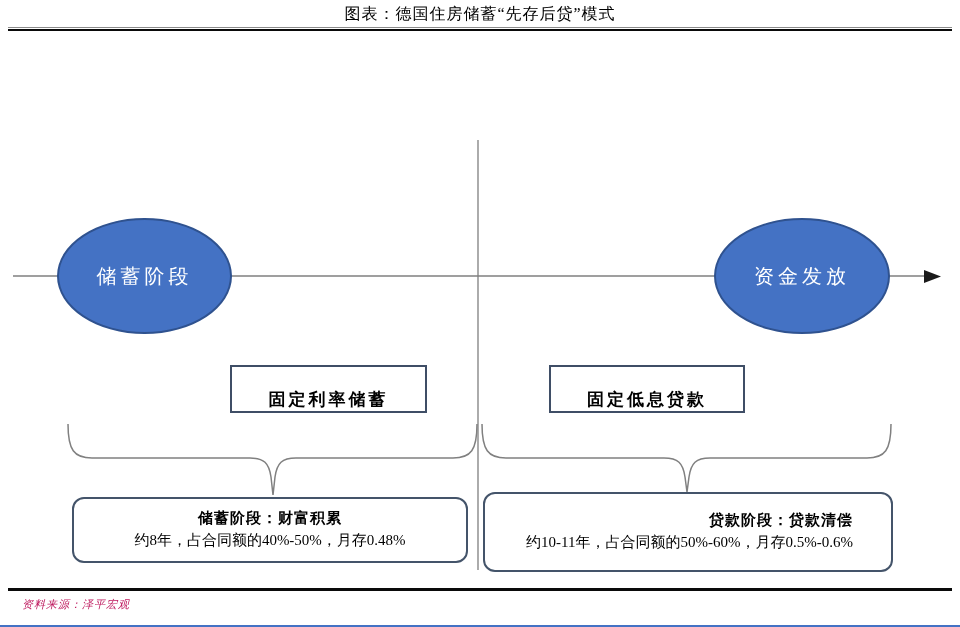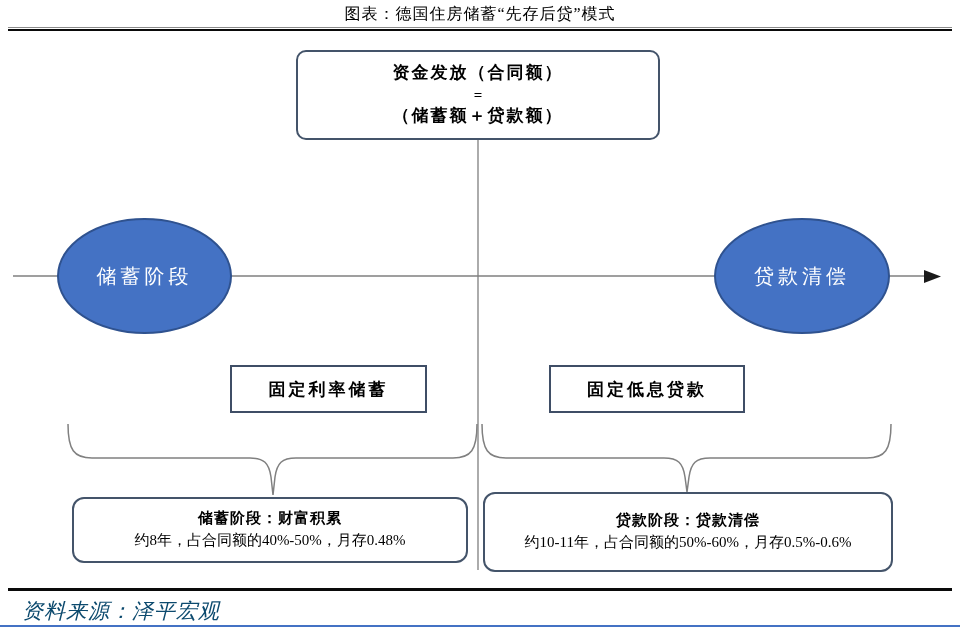--- a/index.html
+++ b/index.html
@@ -64,11 +64,6 @@
     <path d="M 482 424 C 482 450 488 458 506 458 L 664 458 C 678 458 683 463 685 477 L 687 492 L 689 477 C 691 463 696 458 710 458 L 867 458 C 885 458 891 450 891 424" fill="none" stroke="#808080" stroke-width="1.5"></path>
   </svg>
 
-  <div class="abs box formula-box">
-    <span>资金发放（合同额）</span>
-    <span class="eq">=</span>
-    <span>（储蓄额＋贷款额）</span>
-  </div>
 
   <div class="abs ellipse start">
     <span>储蓄阶段</span>

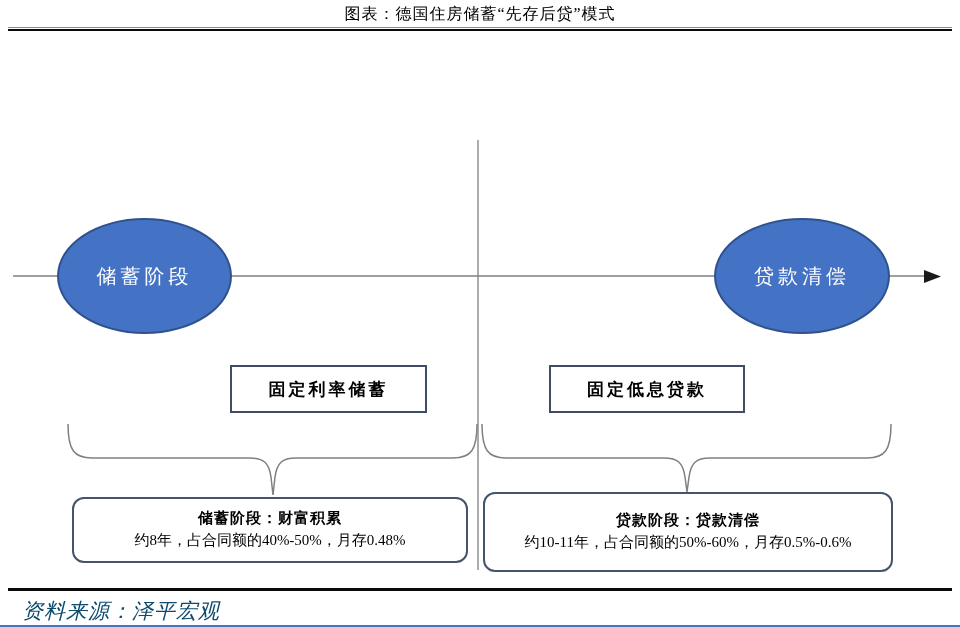--- a/index.html
+++ b/index.html
@@ -69,7 +69,7 @@
     <span>储蓄阶段</span>
   </div>
   <div class="abs ellipse end">
-    <span>贷款清偿</span>
+    <span>资金发放</span>
   </div>
 
   <div class="abs box phase-box saving">

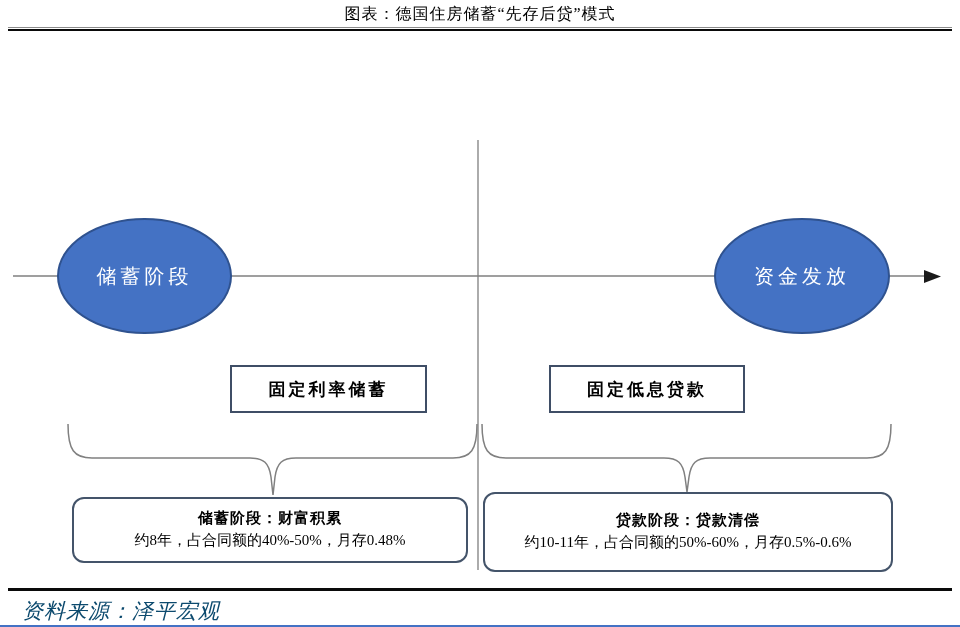--- a/index.html
+++ b/index.html
@@ -29,7 +29,7 @@
   .ellipse.start{left:57px;top:218px;width:175px;height:116px;}
   .ellipse.end{left:714px;top:218px;width:176px;height:116px;}
   .phase-box{
-    border:2px solid #3F4E66;font-size:17px;font-weight:bold;letter-spacing:3px;height:48px;top:365px;
+    border:2px solid #3F4E66;font-size:17px;font-weight:bold;letter-spacing:3px;height:48px;top:365px;align-items:flex-end;
   }
   .phase-box.saving{left:230px;width:197px;}
   .phase-box.loan{left:549px;width:196px;}

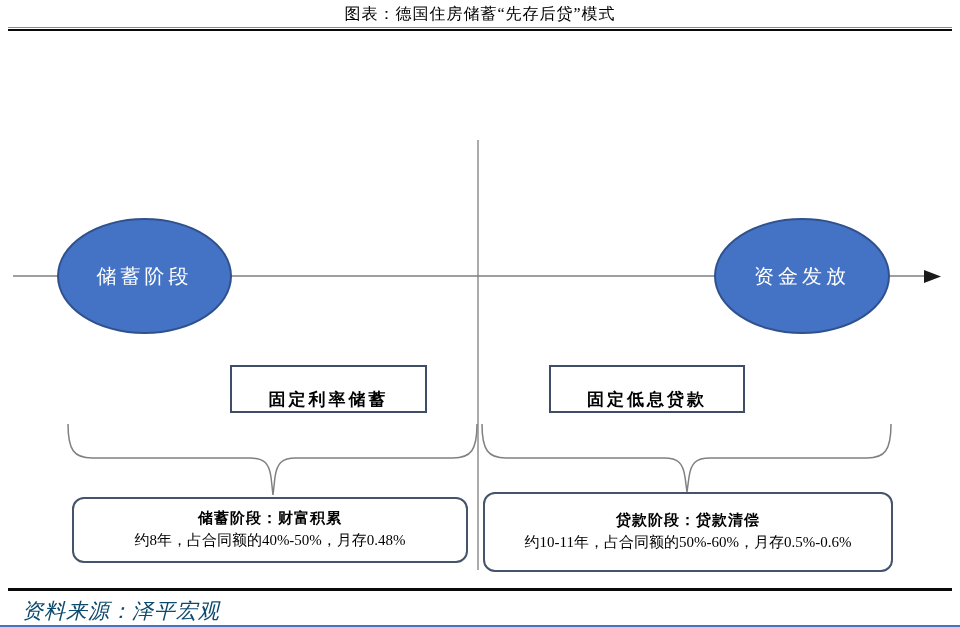--- a/index.html
+++ b/index.html
@@ -39,7 +39,7 @@
   }
   .detail-box .dtitle{font-weight:bold;letter-spacing:1px;}
   .detail-box.saving{left:72px;top:497px;width:396px;height:66px;padding:0 20px;}
-  .detail-box.loan{left:483px;top:492px;width:410px;height:80px;padding:12px 38px;}
+  .detail-box.loan{left:483px;top:492px;width:410px;height:80px;padding:12px 38px;align-items:flex-end;}
   .bottom-rule{top:588px;left:8px;right:8px;height:3px;background:#0a0a0a;}
   .source{top:597px;left:22px;font-size:21px;font-style:italic;color:#0c4a6e;letter-spacing:1px;}
   .accent-line{bottom:0;left:0;width:100%;height:2px;background:#4472C4;}

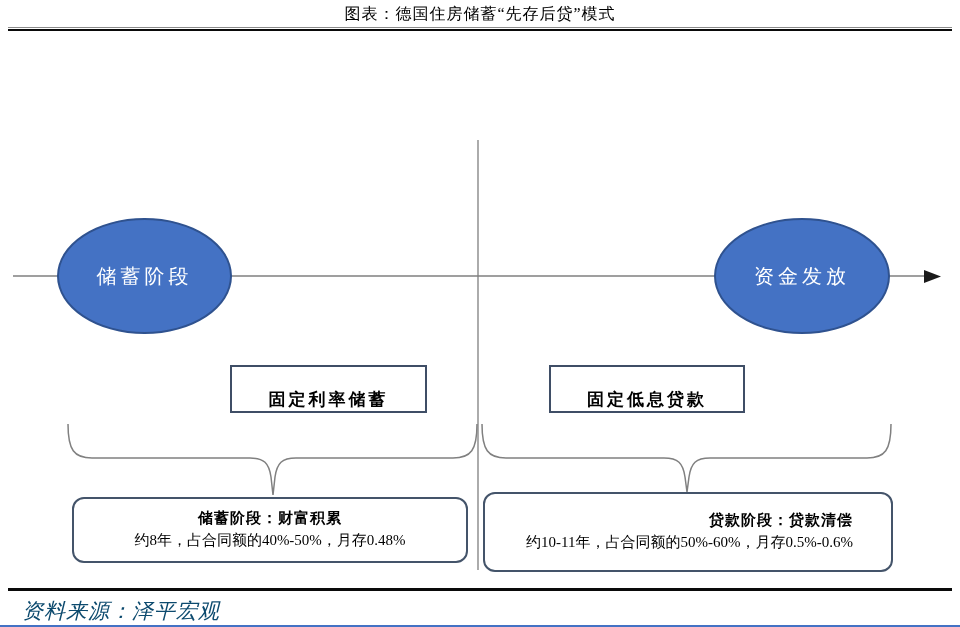--- a/index.html
+++ b/index.html
@@ -41,7 +41,7 @@
   .detail-box.saving{left:72px;top:497px;width:396px;height:66px;padding:0 20px;}
   .detail-box.loan{left:483px;top:492px;width:410px;height:80px;padding:12px 38px;align-items:flex-end;}
   .bottom-rule{top:588px;left:8px;right:8px;height:3px;background:#0a0a0a;}
-  .source{top:597px;left:22px;font-size:21px;font-style:italic;color:#0c4a6e;letter-spacing:1px;}
+  .source{top:597px;left:22px;font-size:11px;font-style:italic;color:#be185d;letter-spacing:1px;}
   .accent-line{bottom:0;left:0;width:100%;height:2px;background:#4472C4;}
 </style>
 </head>

